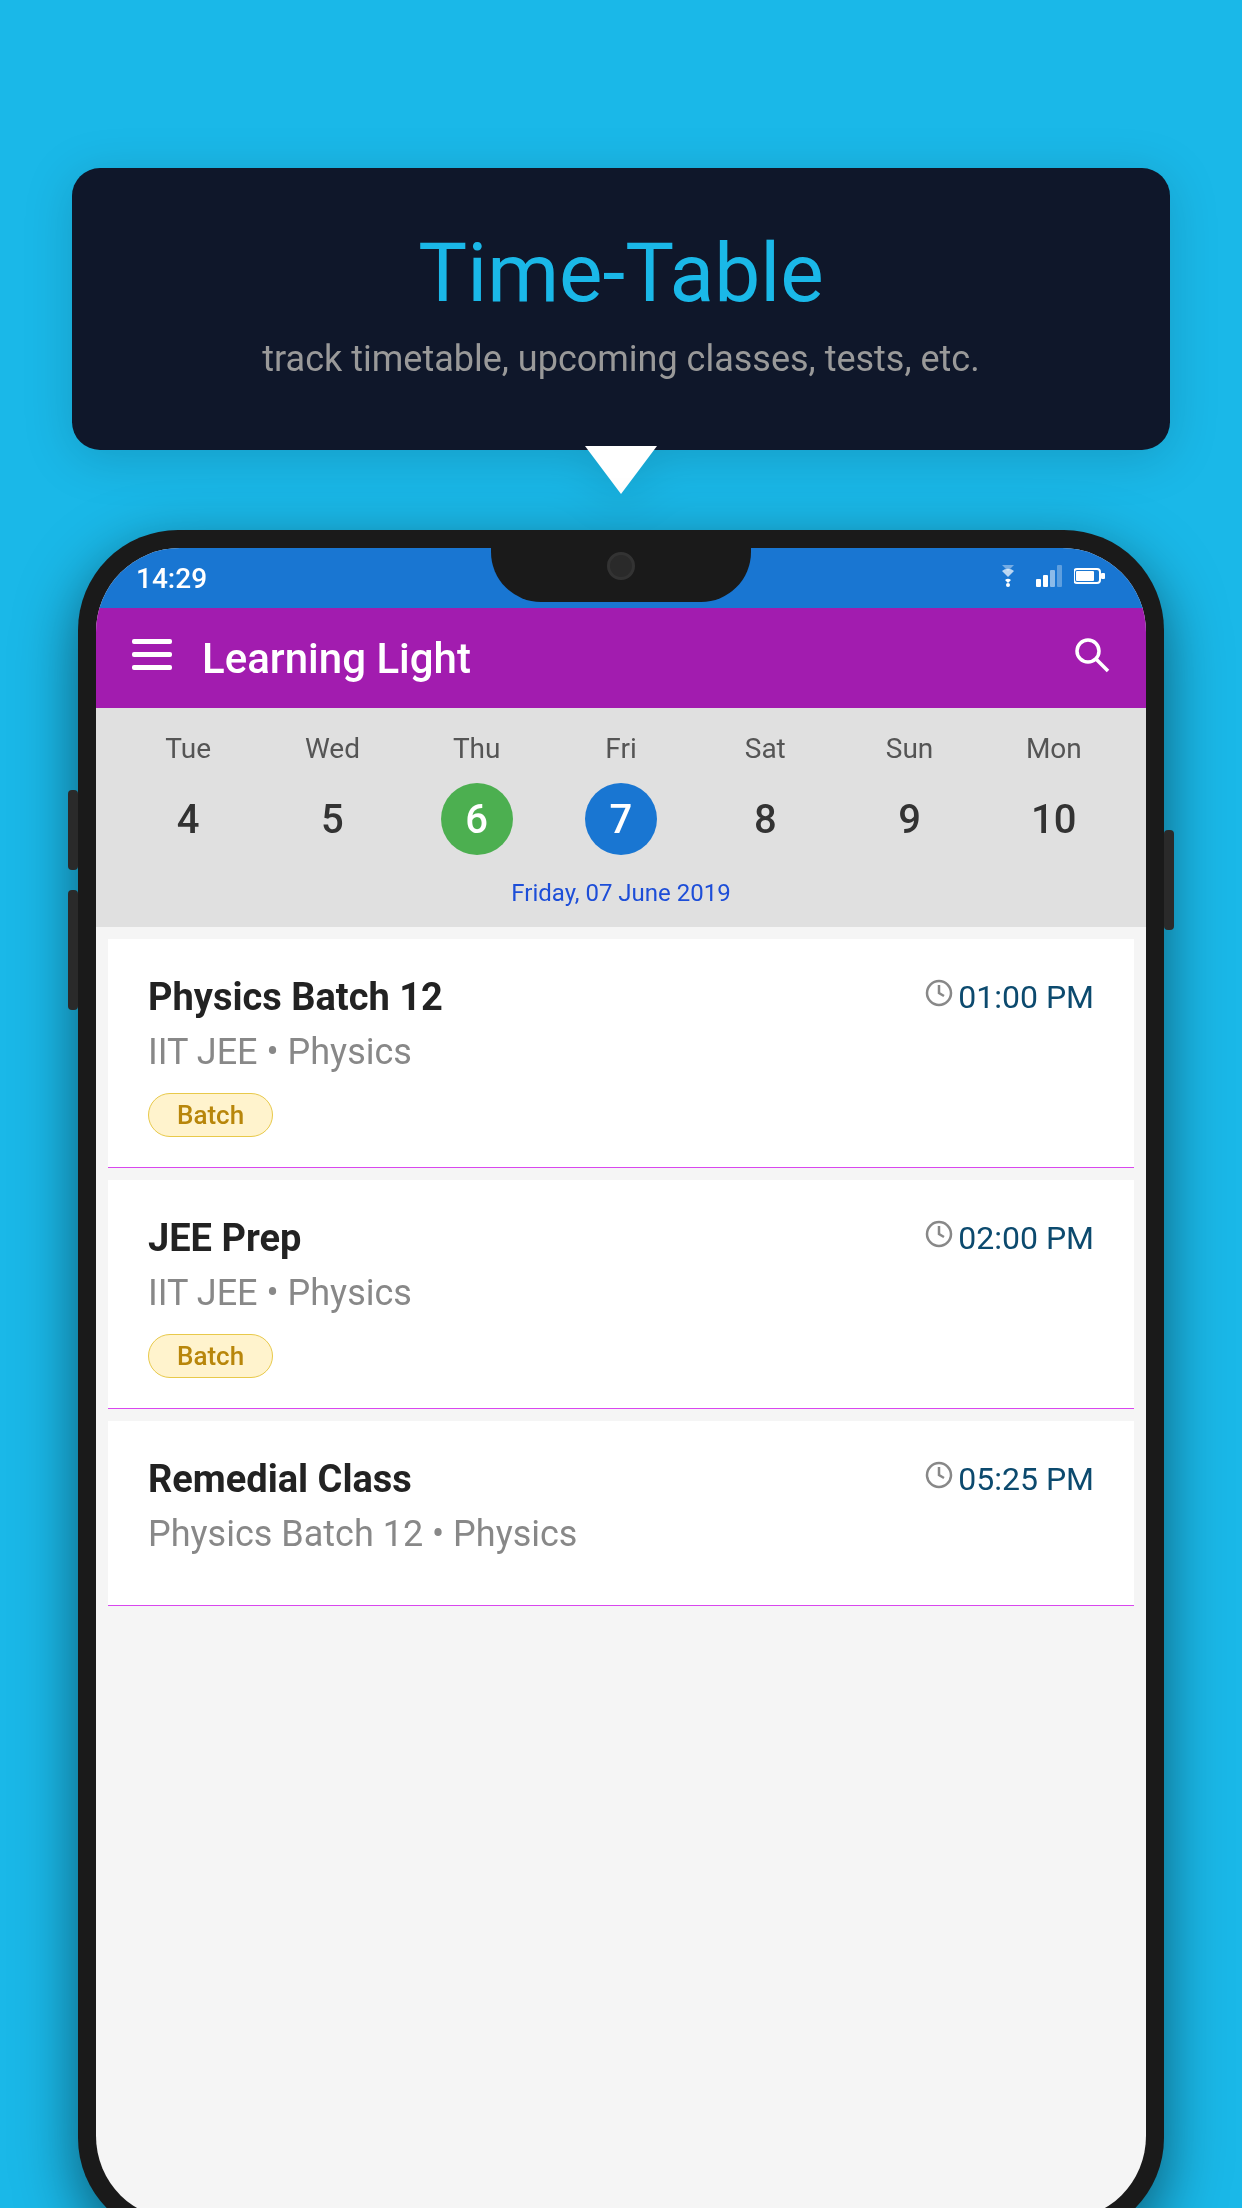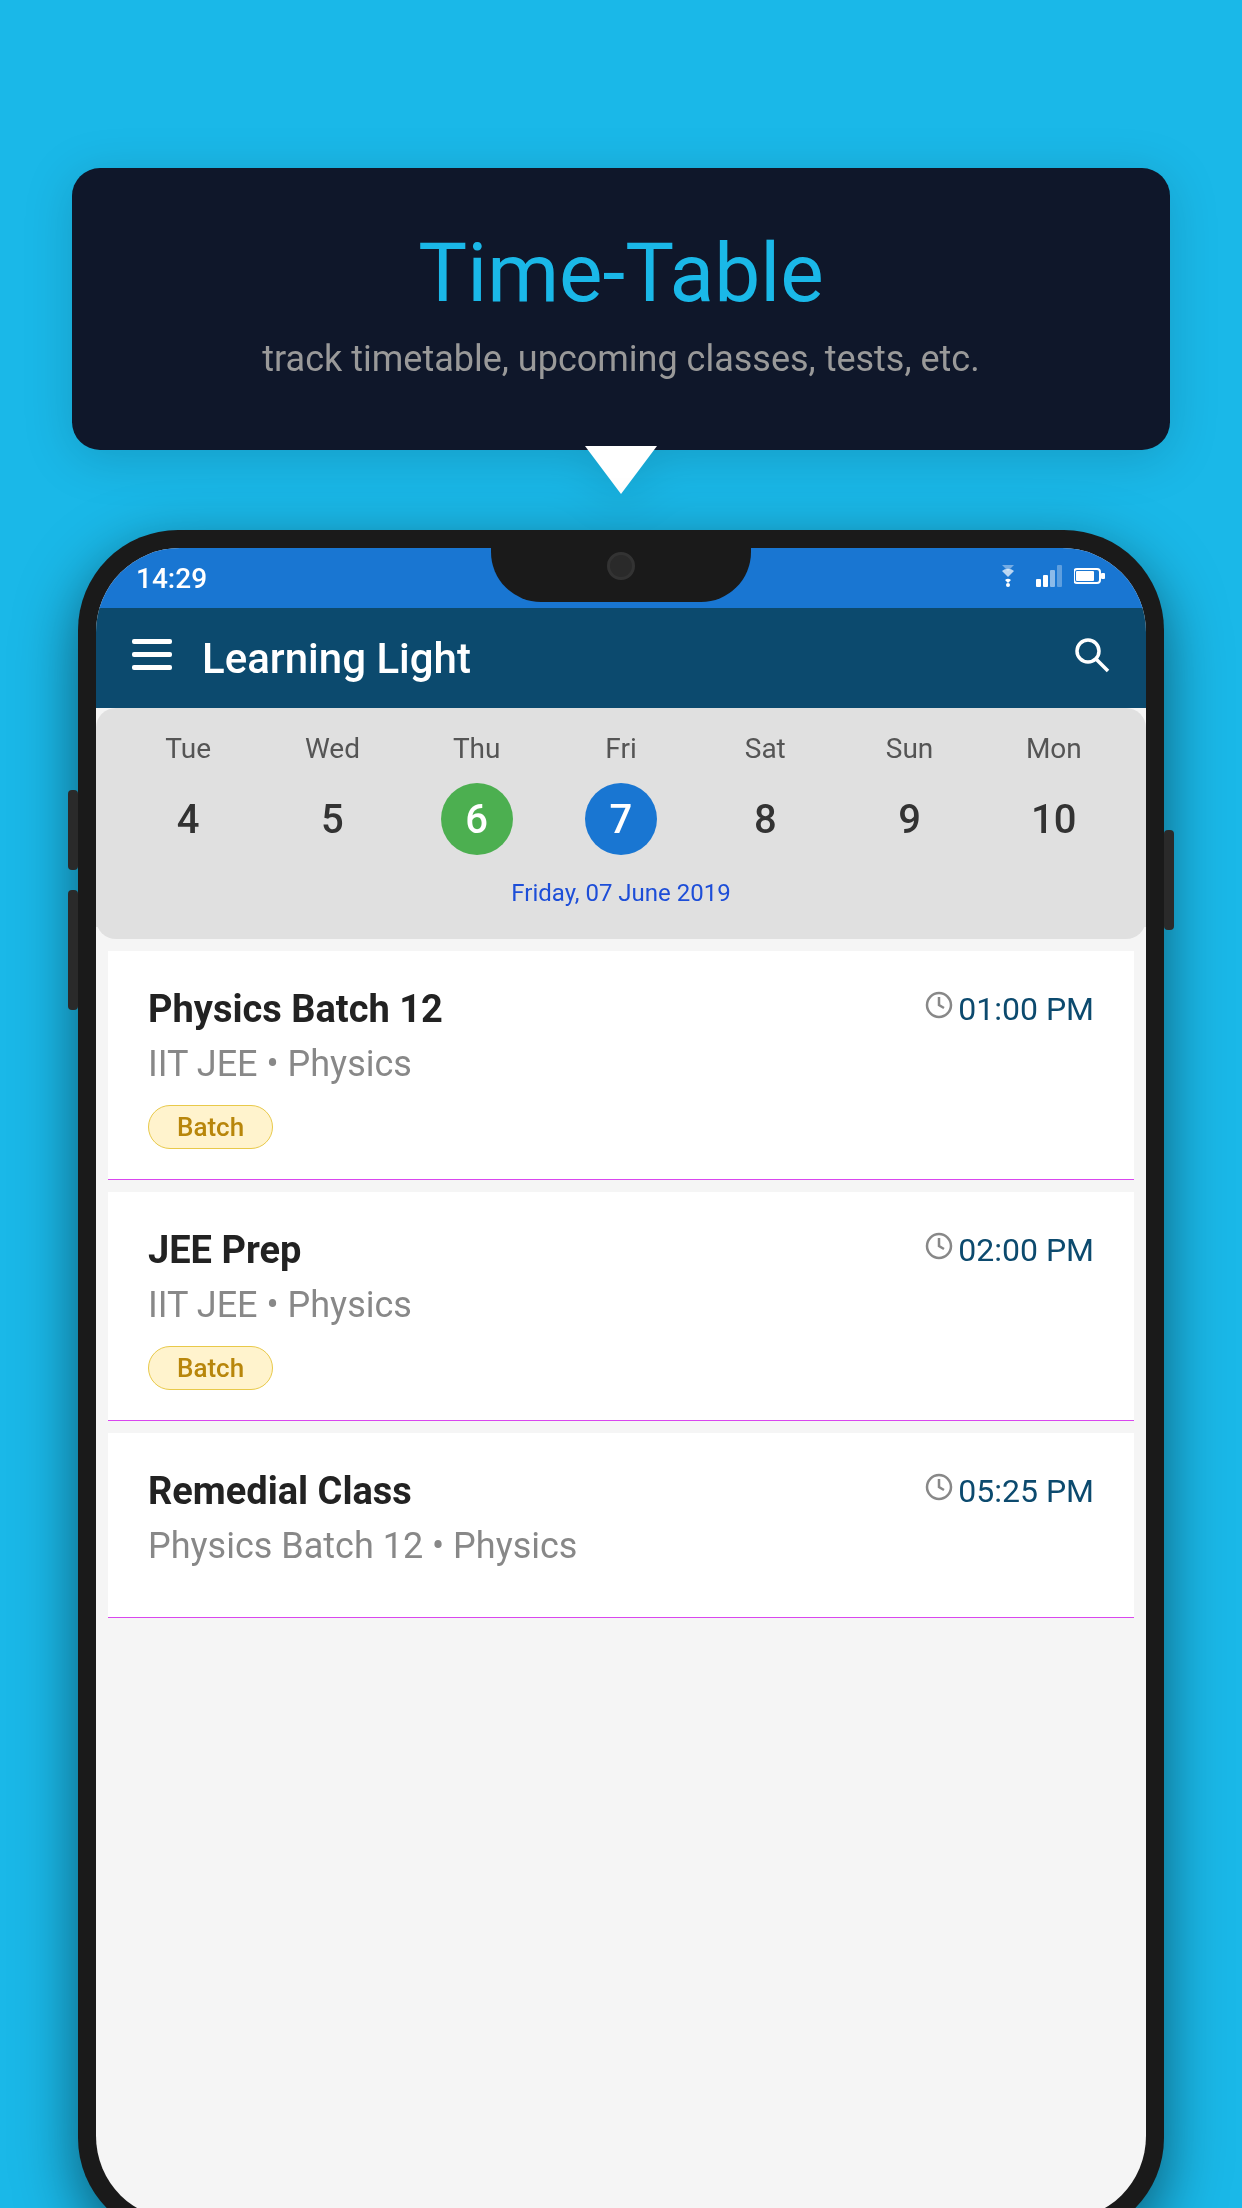--- a/index.html
+++ b/index.html
@@ -133,7 +133,7 @@
 
     
     .app-bar {
-      background: #0c4a6e;
+      background: #a21caf;
       height: 100px;
       display: flex;
       align-items: center;

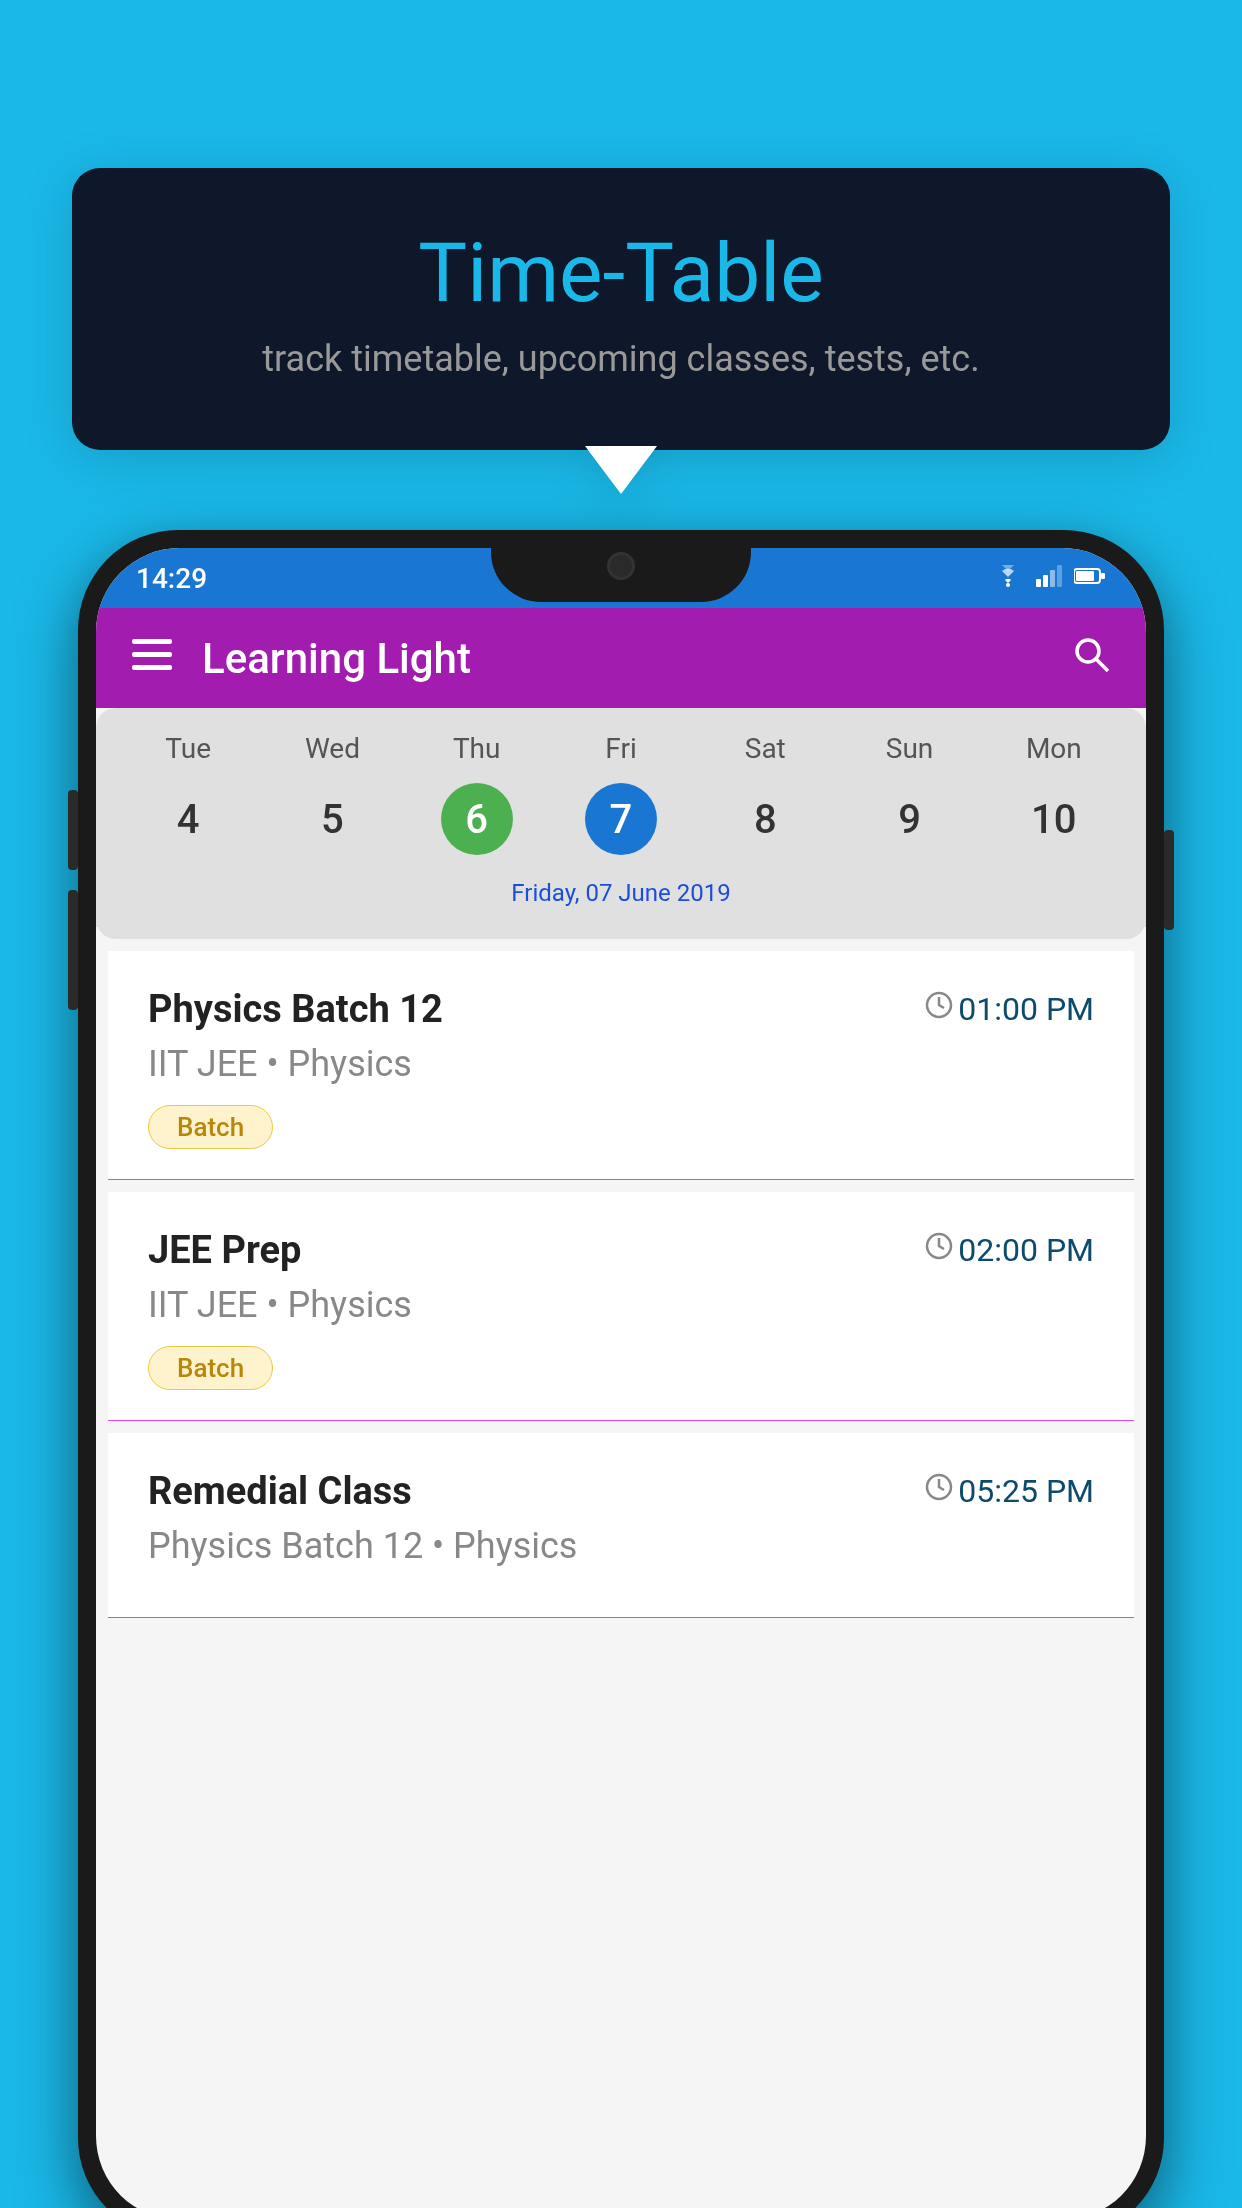--- a/index.html
+++ b/index.html
@@ -161,8 +161,7 @@
     
     .calendar-strip {
       background: #e0e0e0;
-      padding: 24px 0 12px;
-      border-radius: 20px;
+      padding: 24px 0 0;
     }
 
     .day-headers {

